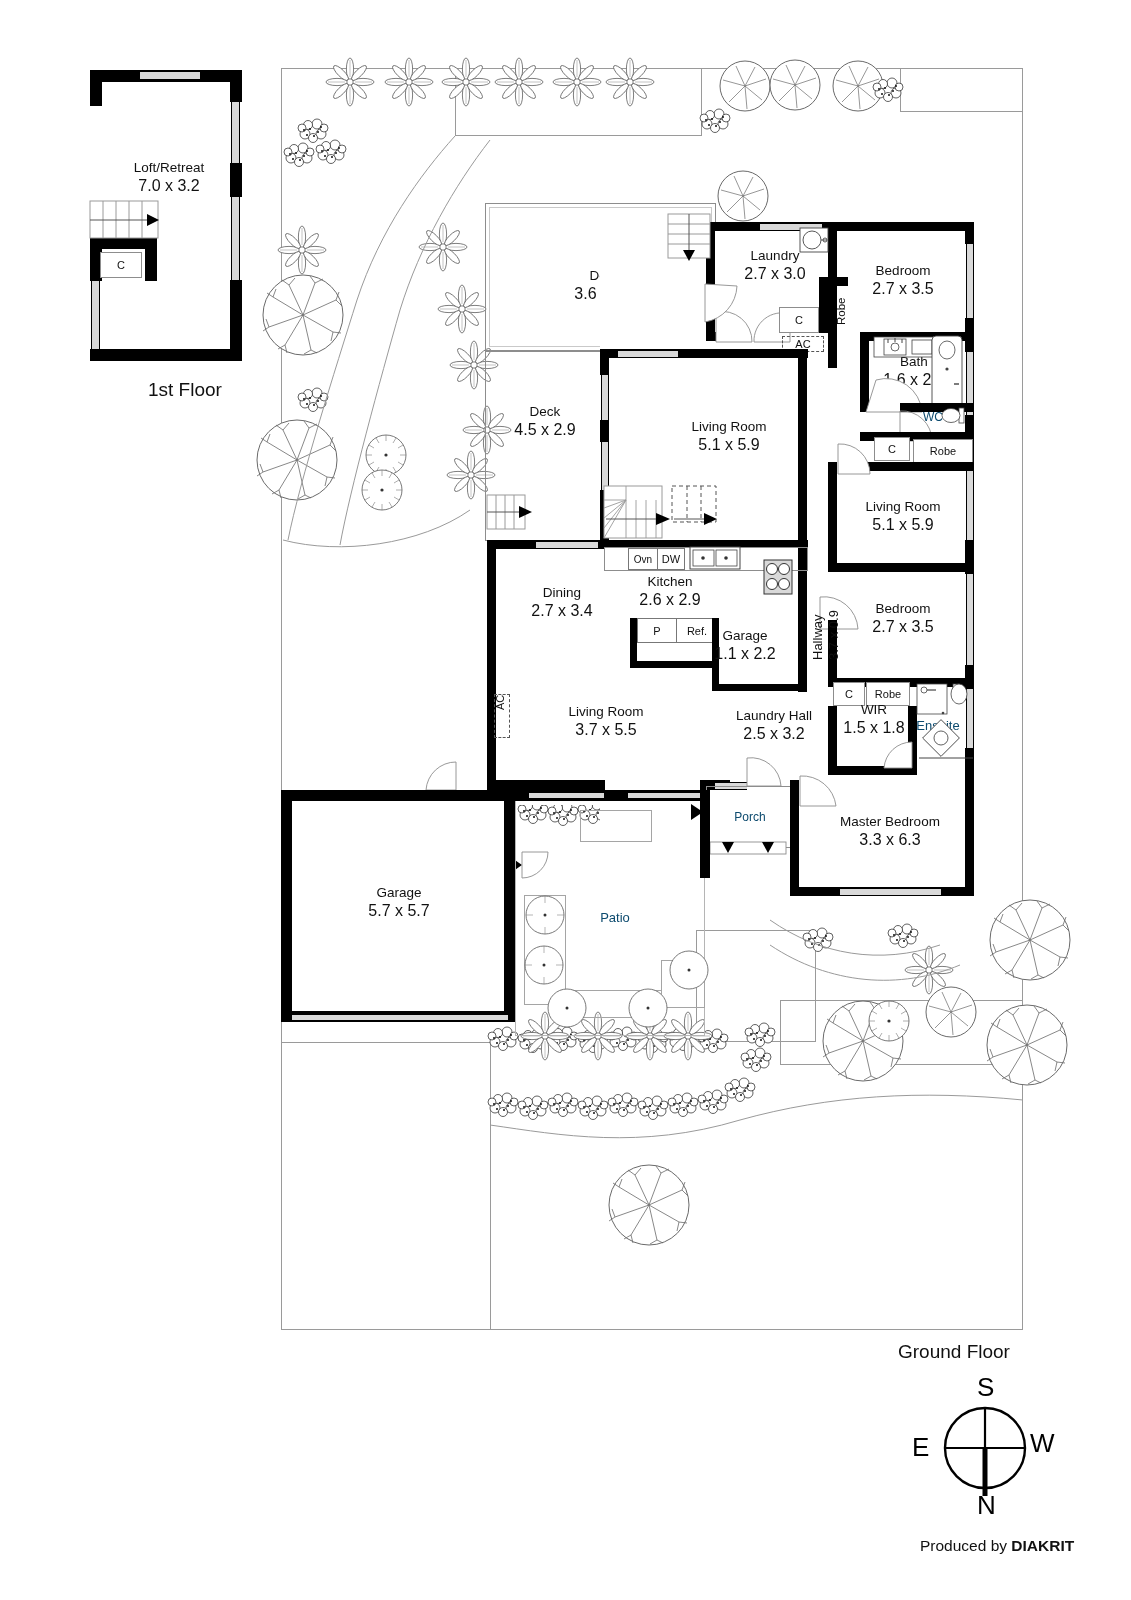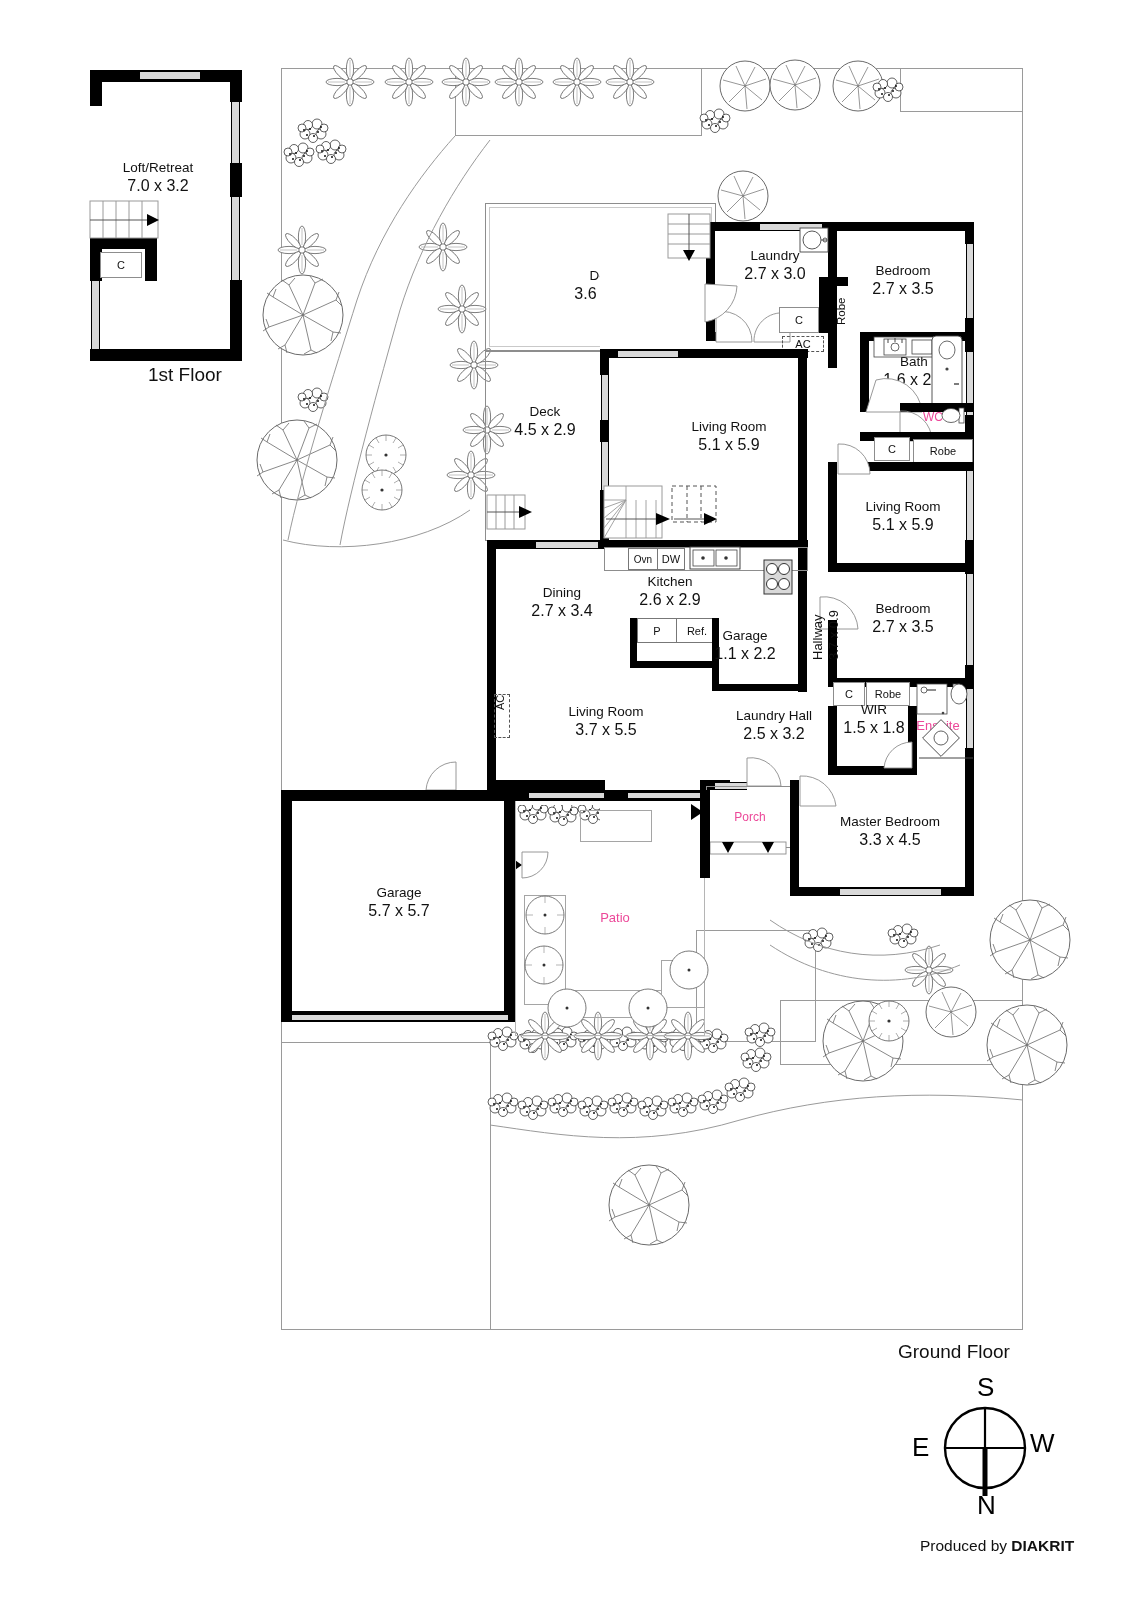--- a/index.html
+++ b/index.html
@@ -83,7 +83,7 @@
         <span>C</span>
       </div>
 
-    <div class="lbl" style="left:88px;top:160px;width:140px;">
+    <div class="lbl" style="left:99px;top:160px;width:140px;">
       <span class="nm">Loft/Retreat</span>
       <span class="dm">7.0 x 3.2</span>
     </div>

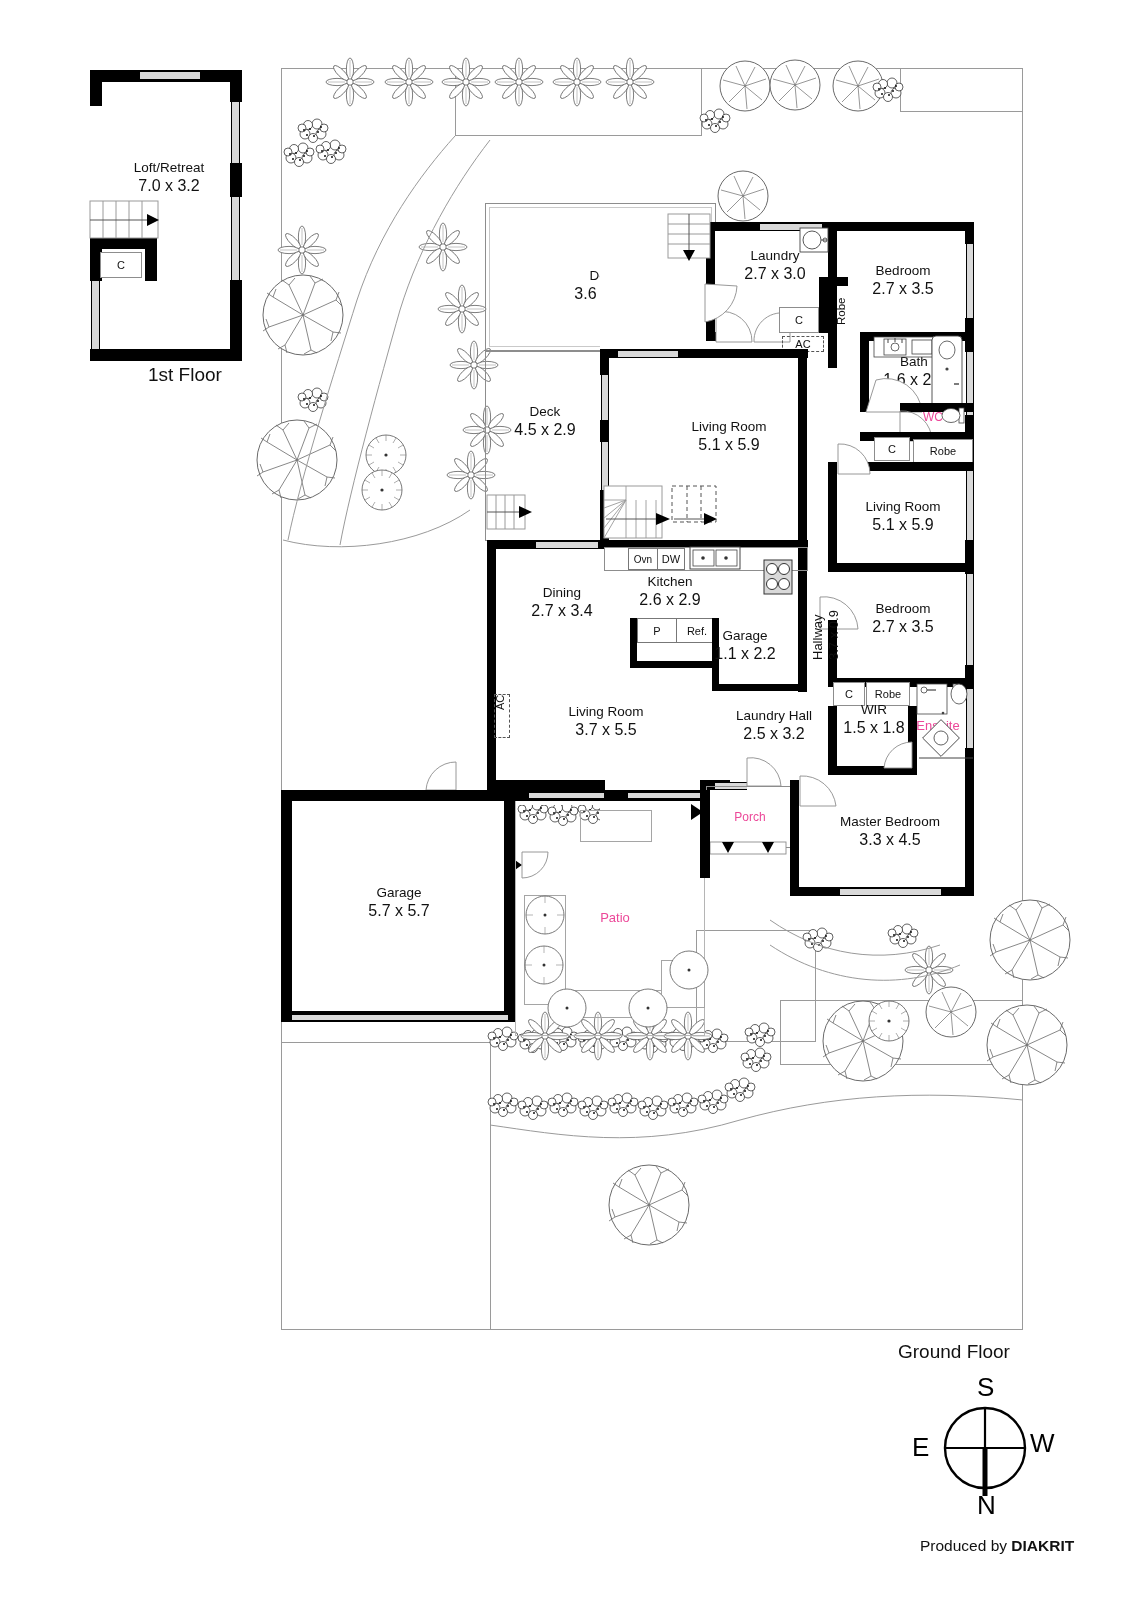--- a/index.html
+++ b/index.html
@@ -88,7 +88,7 @@
       <span class="dm">7.0 x 3.2</span>
     </div>
 
-    <div class="floor-title" style="left:148px;top:364px;text-align:center;">1st Floor</div>
+    <div class="floor-title" style="left:148px;top:379px;text-align:center;">1st Floor</div>
   </div>
 
   <svg class="abs" style="left:0;top:0;" width="1131" height="1600">

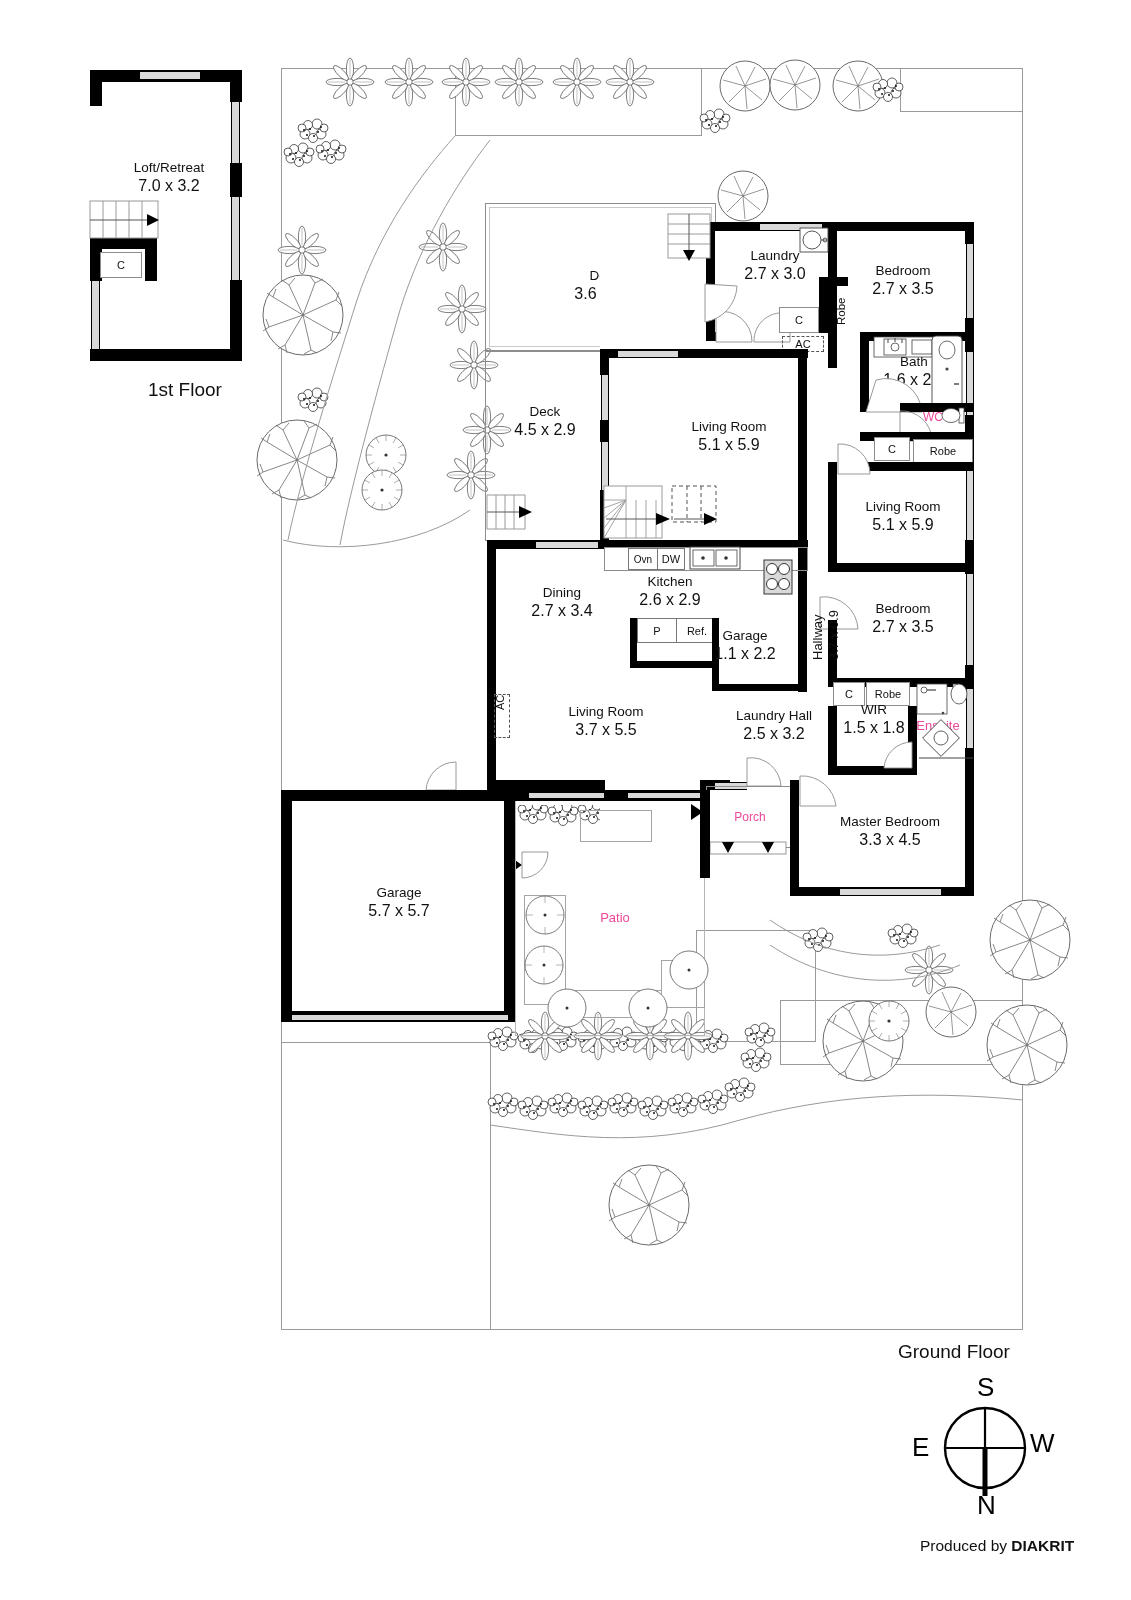--- a/index.html
+++ b/index.html
@@ -14,7 +14,7 @@
   .lbl{position:absolute;text-align:center;color:#111;line-height:1.22;white-space:nowrap;}
   .lbl .nm{display:block;font-size:13.5px;}
   .lbl .dm{display:block;font-size:16px;}
-  .small-lbl{position:absolute;font-size:11px;text-align:center;color:#ec4899;white-space:nowrap;}
+  .small-lbl{position:absolute;font-size:11px;text-align:center;color:#0c4a6e;white-space:nowrap;}
   .vlbl{position:absolute;color:#111;white-space:nowrap;font-size:11.5px;
         transform-origin:0 0;}
   .boxlbl{position:absolute;border:1px solid #8d8d8d;box-sizing:border-box;background:#fff;

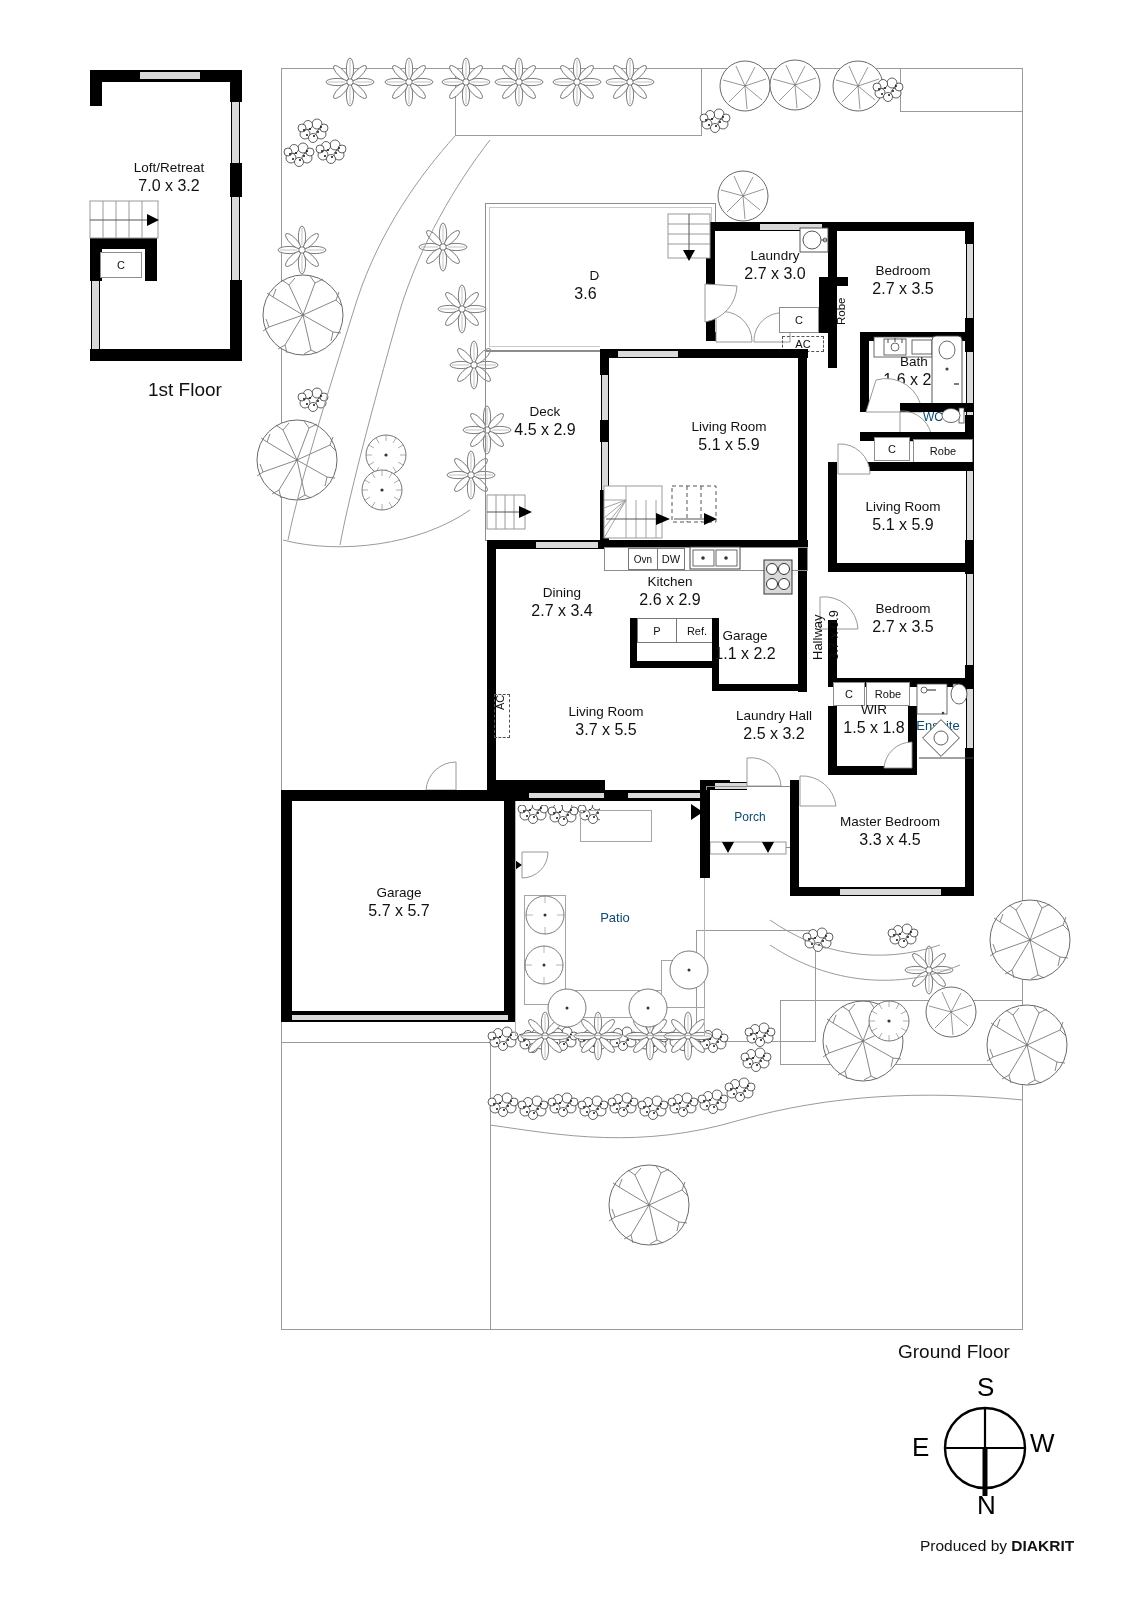--- a/index.html
+++ b/index.html
@@ -595,7 +595,7 @@
     <div class="win" style="left:840px;top:888px;width:101px;height:8px;"></div>
     <div class="lbl" style="left:810px;top:814px;width:160px;">
       <span class="nm">Master Bedroom</span>
-      <span class="dm">3.3 x 4.5</span>
+      <span class="dm">3.3 x 6.3</span>
     </div>
     <svg class="abs" style="left:800px;top:772px;" width="40" height="36">
       <path d="M0 34 L0 4 A34 34 0 0 1 36 34 Z" fill="#fff" stroke="#8d8d8d" stroke-width="0.9"></path>

